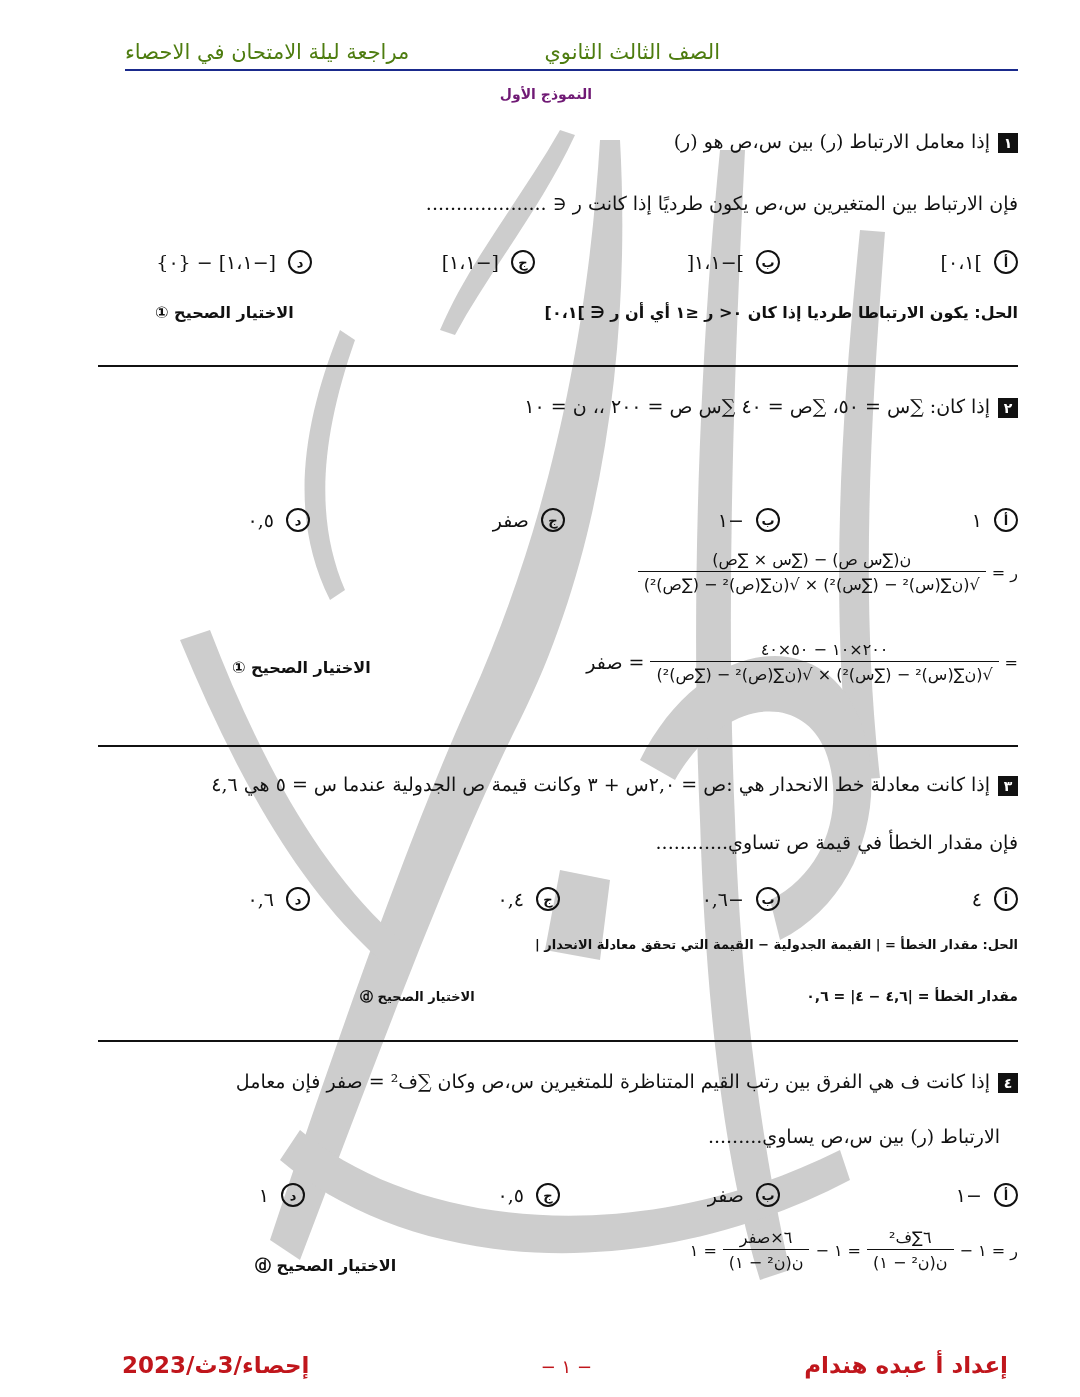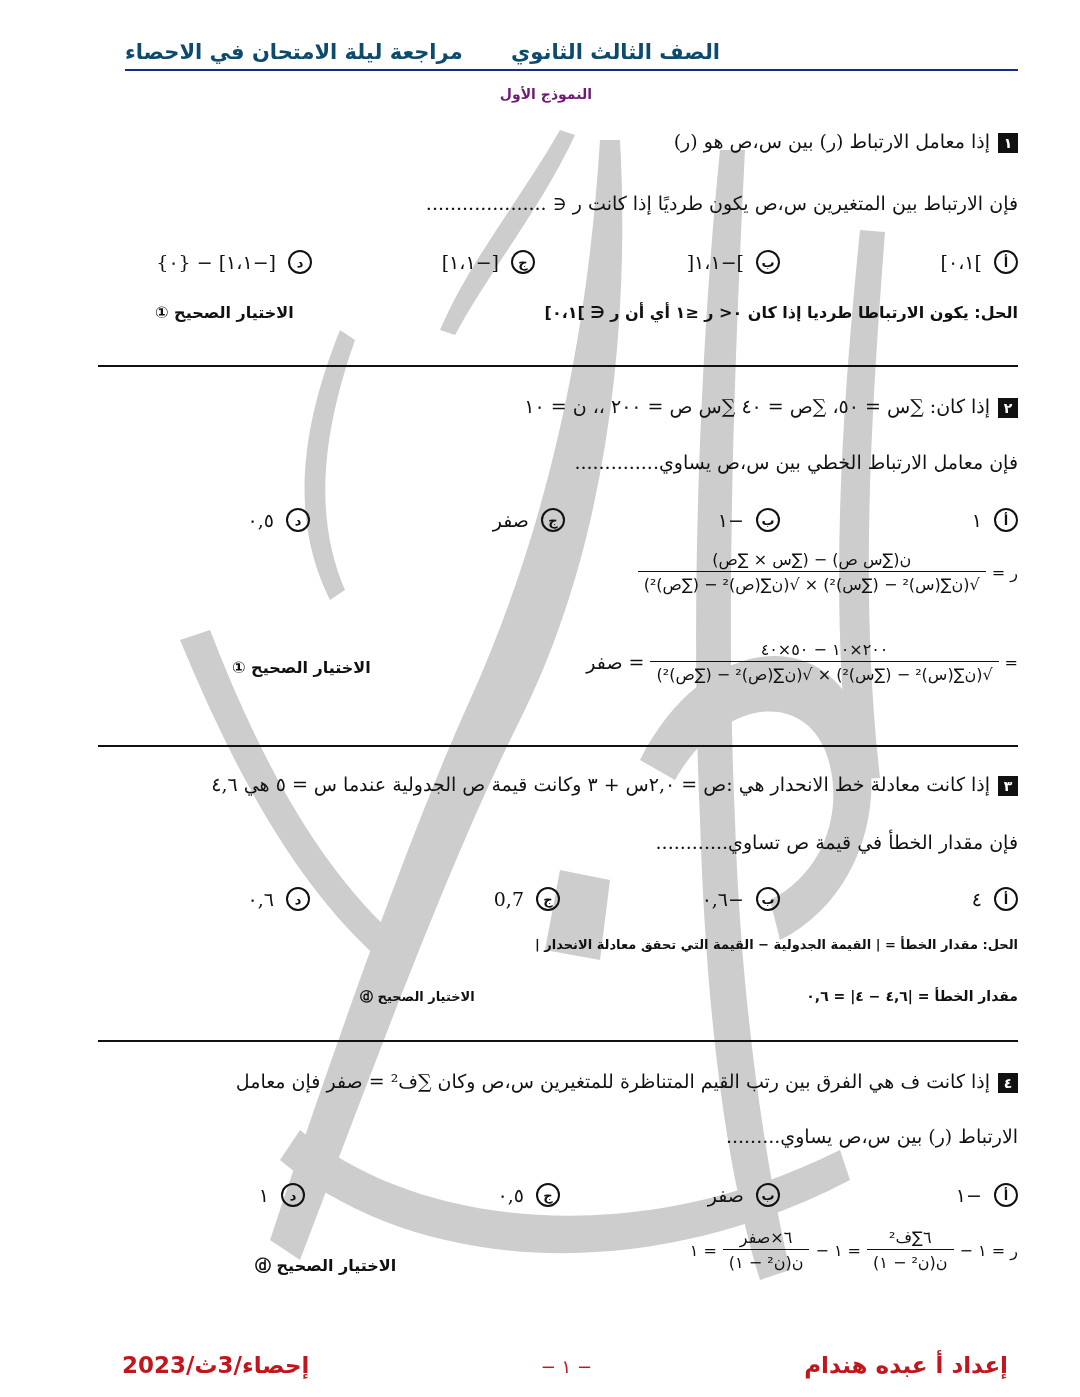--- a/index.html
+++ b/index.html
@@ -11,7 +11,7 @@
   .page { position:absolute; left:0; top:0; width:1080px; height:1397px; z-index:1; }
   .abs { position:absolute; white-space:nowrap; }
 
-  .hdr { font-family:"DejaVu Sans", sans-serif; font-weight:bold; font-size:21px; color:#0c4a6e; }
+  .hdr { font-family:"DejaVu Sans", sans-serif; font-weight:normal; font-size:21px; color:#4d7c0f; }
   .hdr-line { position:absolute; left:125px; right:62px; top:69px; height:2px; background:#1a2a8c; }
   .subtitle { font-family:"DejaVu Sans", sans-serif; font-weight:bold; font-size:14px; color:#701a75; }
 

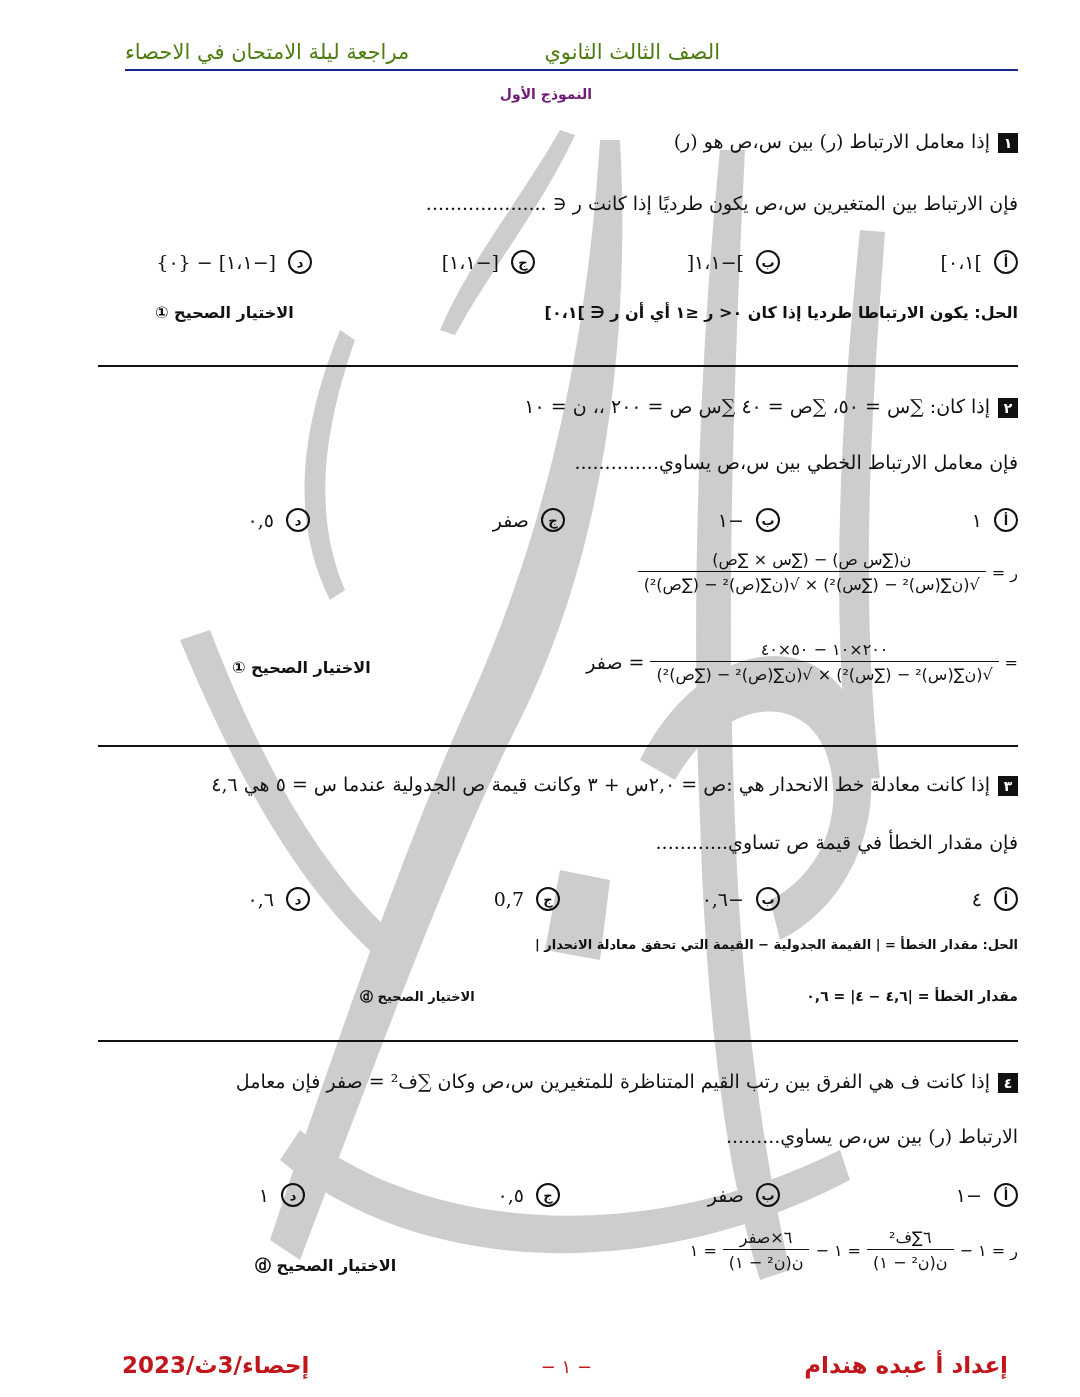--- a/index.html
+++ b/index.html
@@ -93,7 +93,6 @@
   <div class="abs qtext" style="right:62px; top:395px;">
     <span class="qnum">٢</span><span>إذا كان: ∑س = ٥٠، ∑ص = ٤٠  ∑س ص = ٢٠٠ ،، ن = ١٠</span>
   </div>
-  <div class="abs qtext" style="right:62px; top:451px;">فإن معامل الارتباط الخطي بين س،ص يساوي..............</div>
 
   <div class="abs opt" style="right:62px; top:508px;">
       <span class="circ">أ</span>

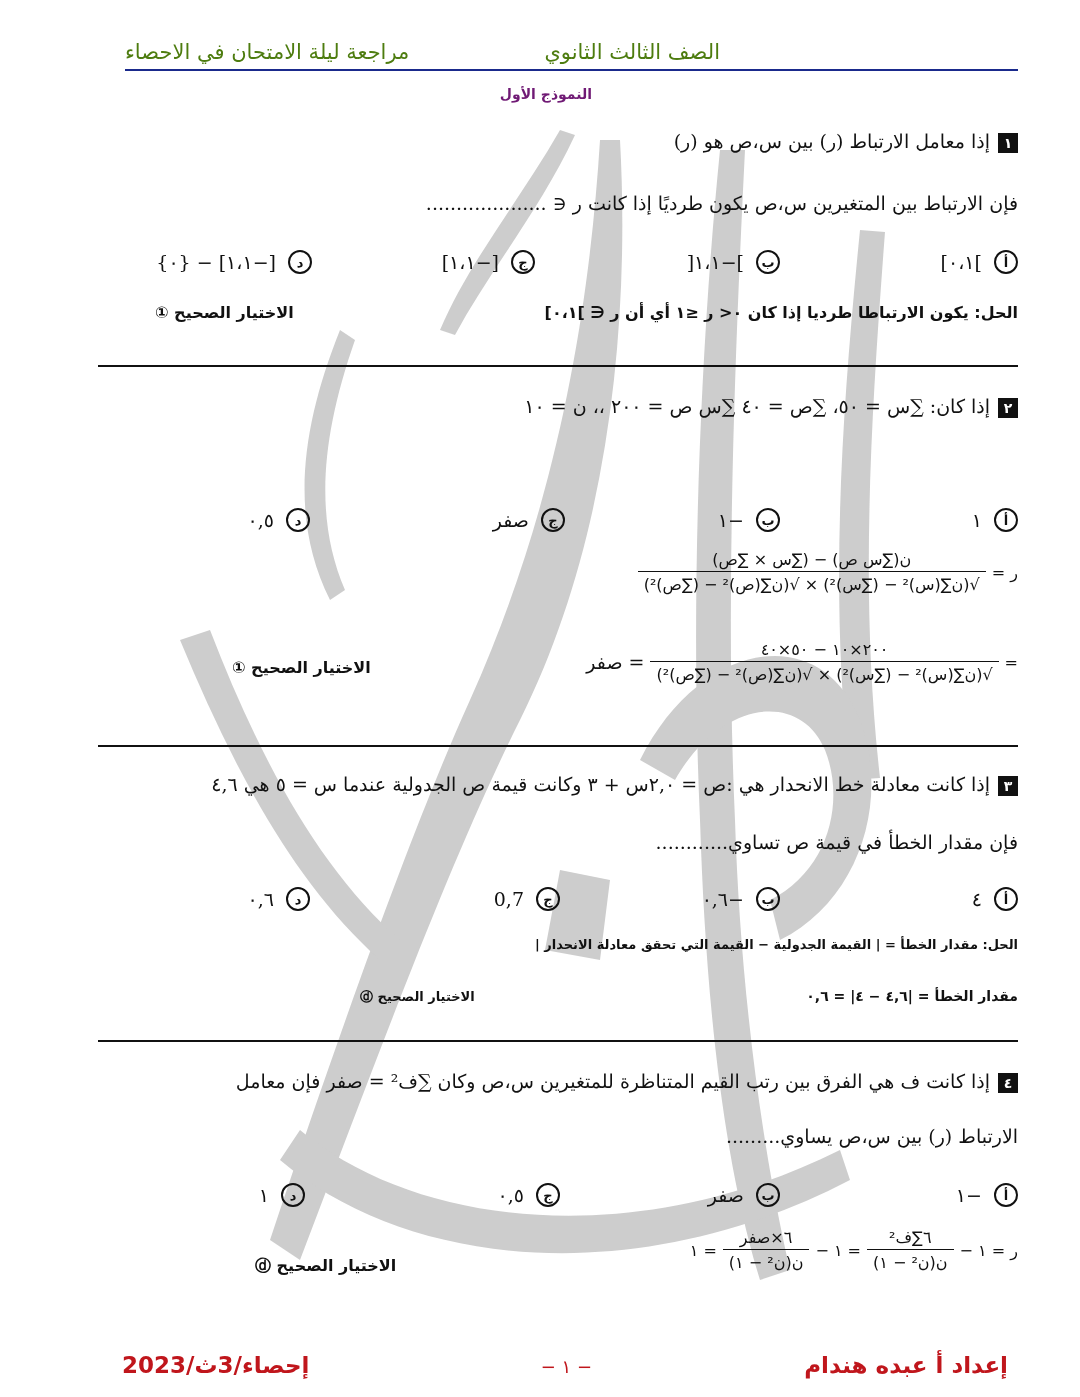--- a/index.html
+++ b/index.html
@@ -146,7 +146,7 @@
     </div>
   <div class="abs opt" style="right:520px; top:887px;">
       <span class="circ">ج</span>
-      <span>0,7</span>
+      <span>٠,٤</span>
     </div>
   <div class="abs opt" style="right:770px; top:887px;">
       <span class="circ">د</span>

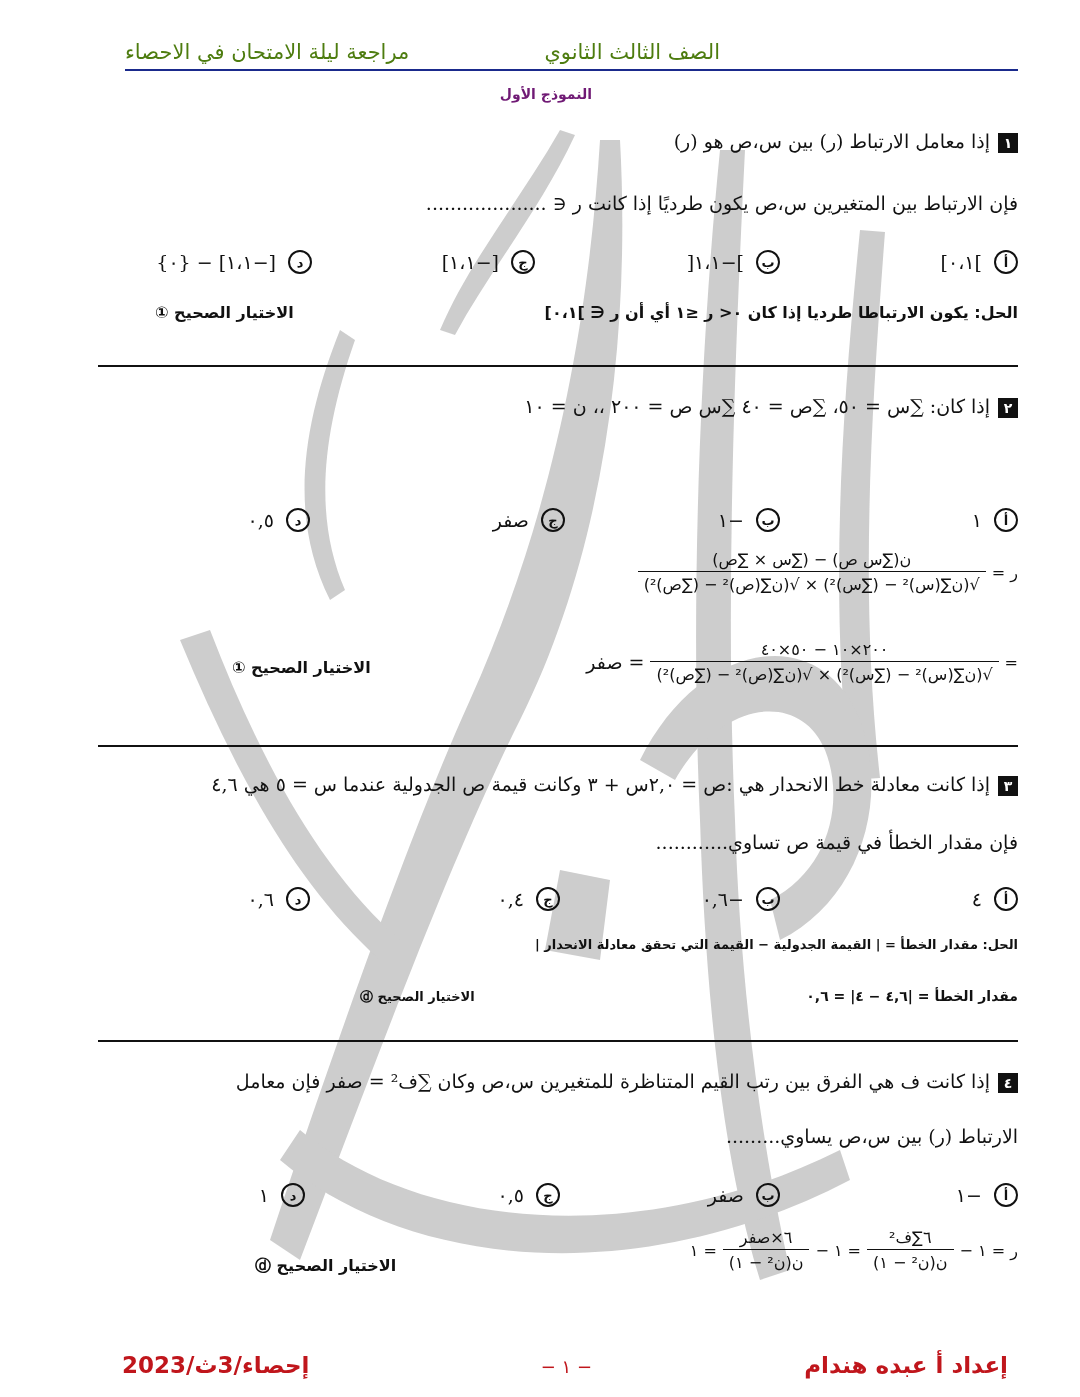--- a/index.html
+++ b/index.html
@@ -162,7 +162,7 @@
   <div class="abs qtext" style="right:62px; top:1070px;">
     <span class="qnum">٤</span><span>إذا كانت ف هي الفرق بين رتب القيم المتناظرة للمتغيرين س،ص وكان ∑ف² = صفر فإن معامل</span>
   </div>
-  <div class="abs qtext" style="right:62px; top:1125px;">الارتباط (ر) بين س،ص يساوي.........</div>
+  <div class="abs qtext" style="right:80px; top:1125px;">الارتباط (ر) بين س،ص يساوي.........</div>
 
   <div class="abs opt" style="right:62px; top:1183px;">
       <span class="circ">أ</span>

